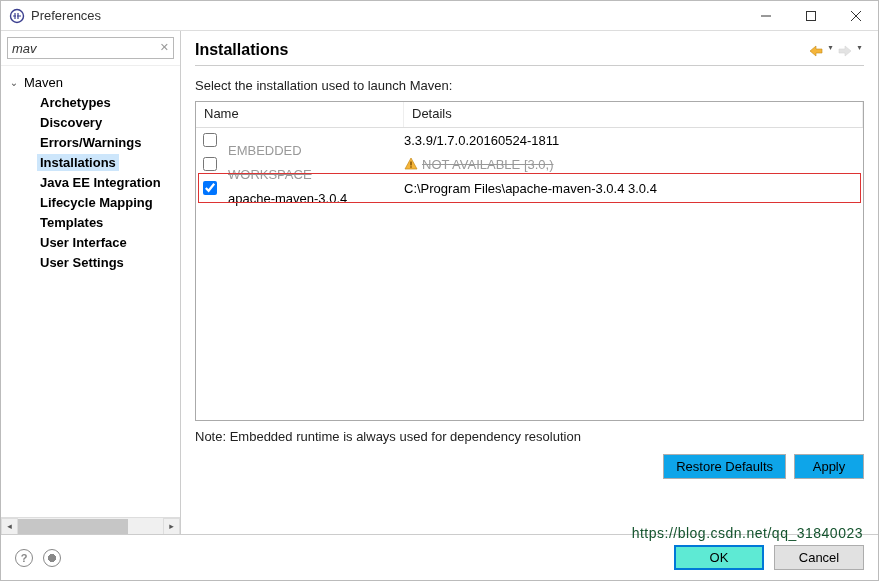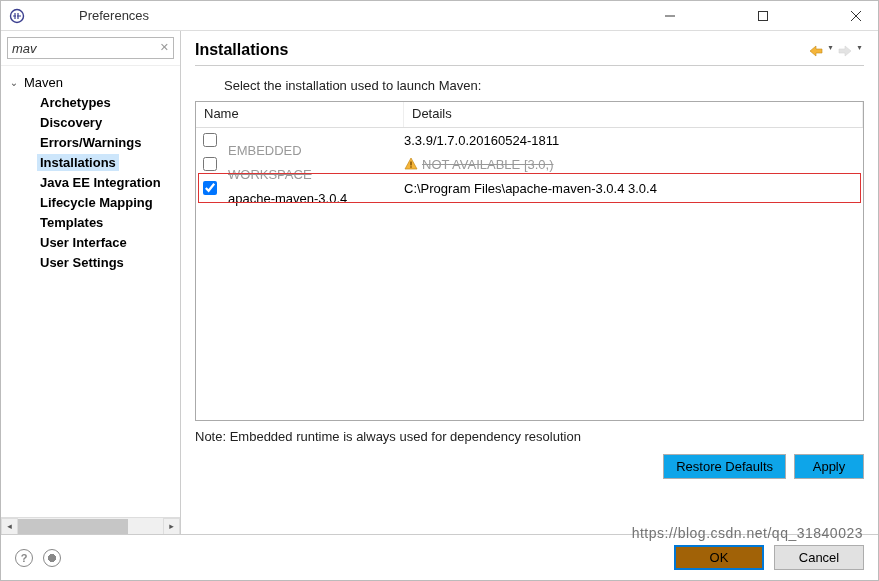--- a/index.html
+++ b/index.html
@@ -6,7 +6,7 @@
 body { background: #fff; width: 879px; height: 581px; border: 1px solid #bbb; display: flex; flex-direction: column; overflow: hidden; }
 
 
-.titlebar { height: 30px; display: flex; align-items: center; padding-left: 8px; border-bottom: 1px solid #ddd; gap: 48px; }
+.titlebar { height: 30px; display: flex; align-items: center; padding-left: 8px; border-bottom: 1px solid #ddd; }
 .titlebar .app-icon { width: 16px; height: 16px; margin-right: 6px; }
 .titlebar .title { flex: 1; font-size: 13px; color: #333; }
 .titlebar .winbtn { width: 45px; height: 30px; display: flex; align-items: center; justify-content: center; color: #333; }

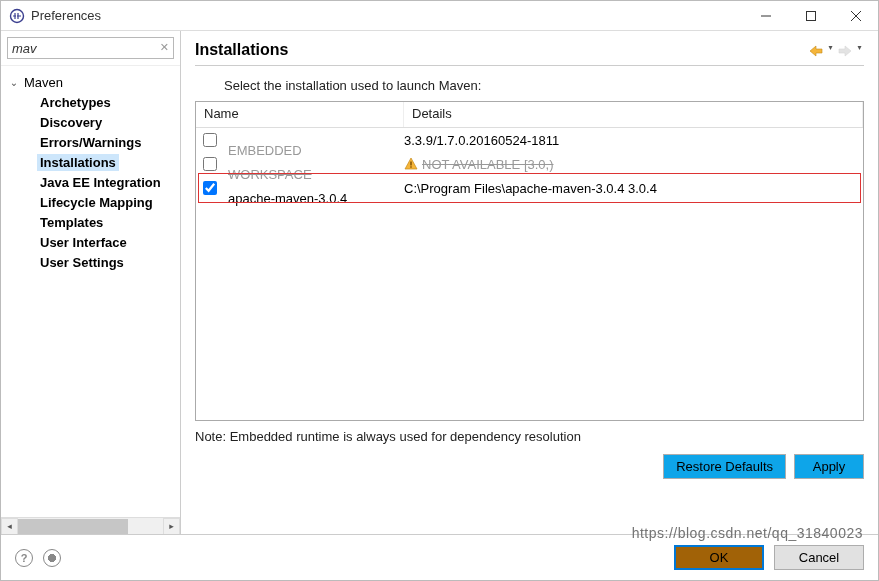--- a/index.html
+++ b/index.html
@@ -41,7 +41,7 @@
 .navicon { width: 16px; height: 16px; display: flex; align-items: center; justify-content: center; }
 .drop { width: 9px; color: #555; font-size: 8px; text-align:center;}
 
-.subtext { padding: 12px 0 8px 0; color: #222; margin-left: 29px; }
+.subtext { padding: 12px 0 8px 0; color: #222; }
 
 .tablearea { display: flex; gap: 6px; }
 .tbl-wrap { flex: 1; border: 1px solid #aaa; height: 320px; background: #fff; position: relative; }

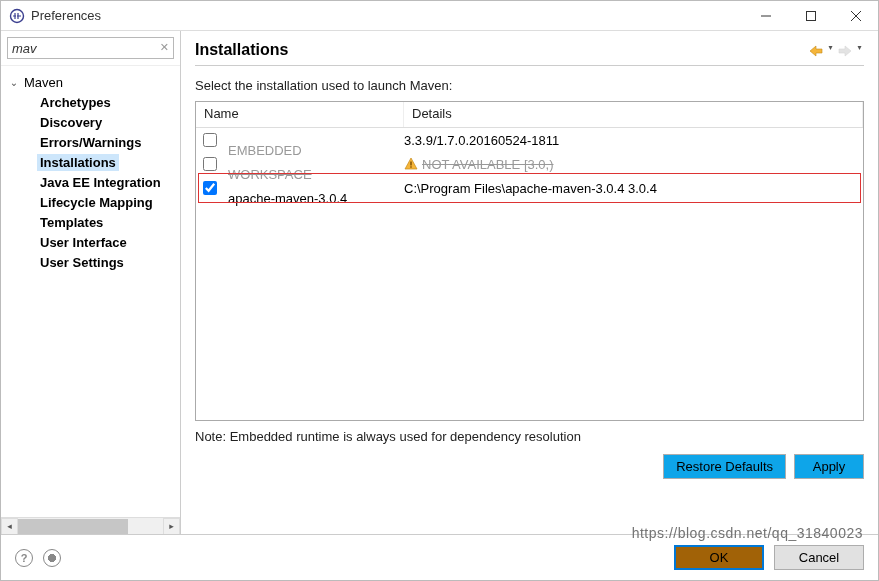--- a/index.html
+++ b/index.html
@@ -78,7 +78,7 @@
 .footer button.primary { border: 2px solid #0078d7; background: #a16207; }
 
 
-.wm { position: absolute; right: 16px; bottom: 40px; color: #737373; font-size: 14px; letter-spacing: .5px; pointer-events: none; }
+.wm { position: absolute; right: 16px; bottom: 40px; color: #14532d; font-size: 14px; letter-spacing: .5px; pointer-events: none; }
 </style>
 </head>
 <body>

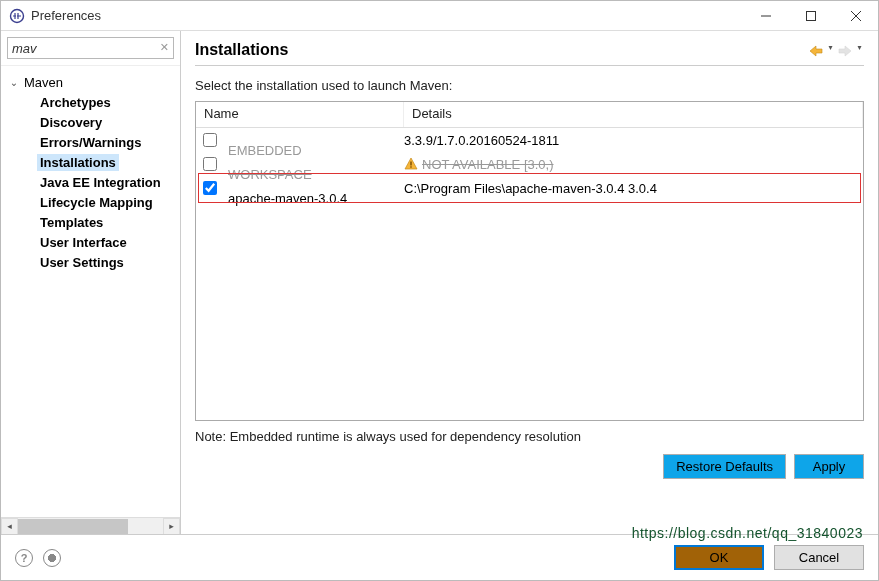--- a/index.html
+++ b/index.html
@@ -75,7 +75,7 @@
 .footer .circ { width: 18px; height: 18px; border: 1.5px solid #888; border-radius: 50%; display:flex; align-items:center; justify-content:center; color:#888; font-size:11px; font-weight:bold;}
 .footer .btns { display: flex; gap: 10px; }
 .footer button { width: 90px; height: 25px; border: 1px solid #adadad; background: #e1e1e1; }
-.footer button.primary { border: 2px solid #0078d7; background: #a16207; }
+.footer button.primary { border: 2px solid #0078d7; background: #5eead4; }
 
 
 .wm { position: absolute; right: 16px; bottom: 40px; color: #14532d; font-size: 14px; letter-spacing: .5px; pointer-events: none; }

